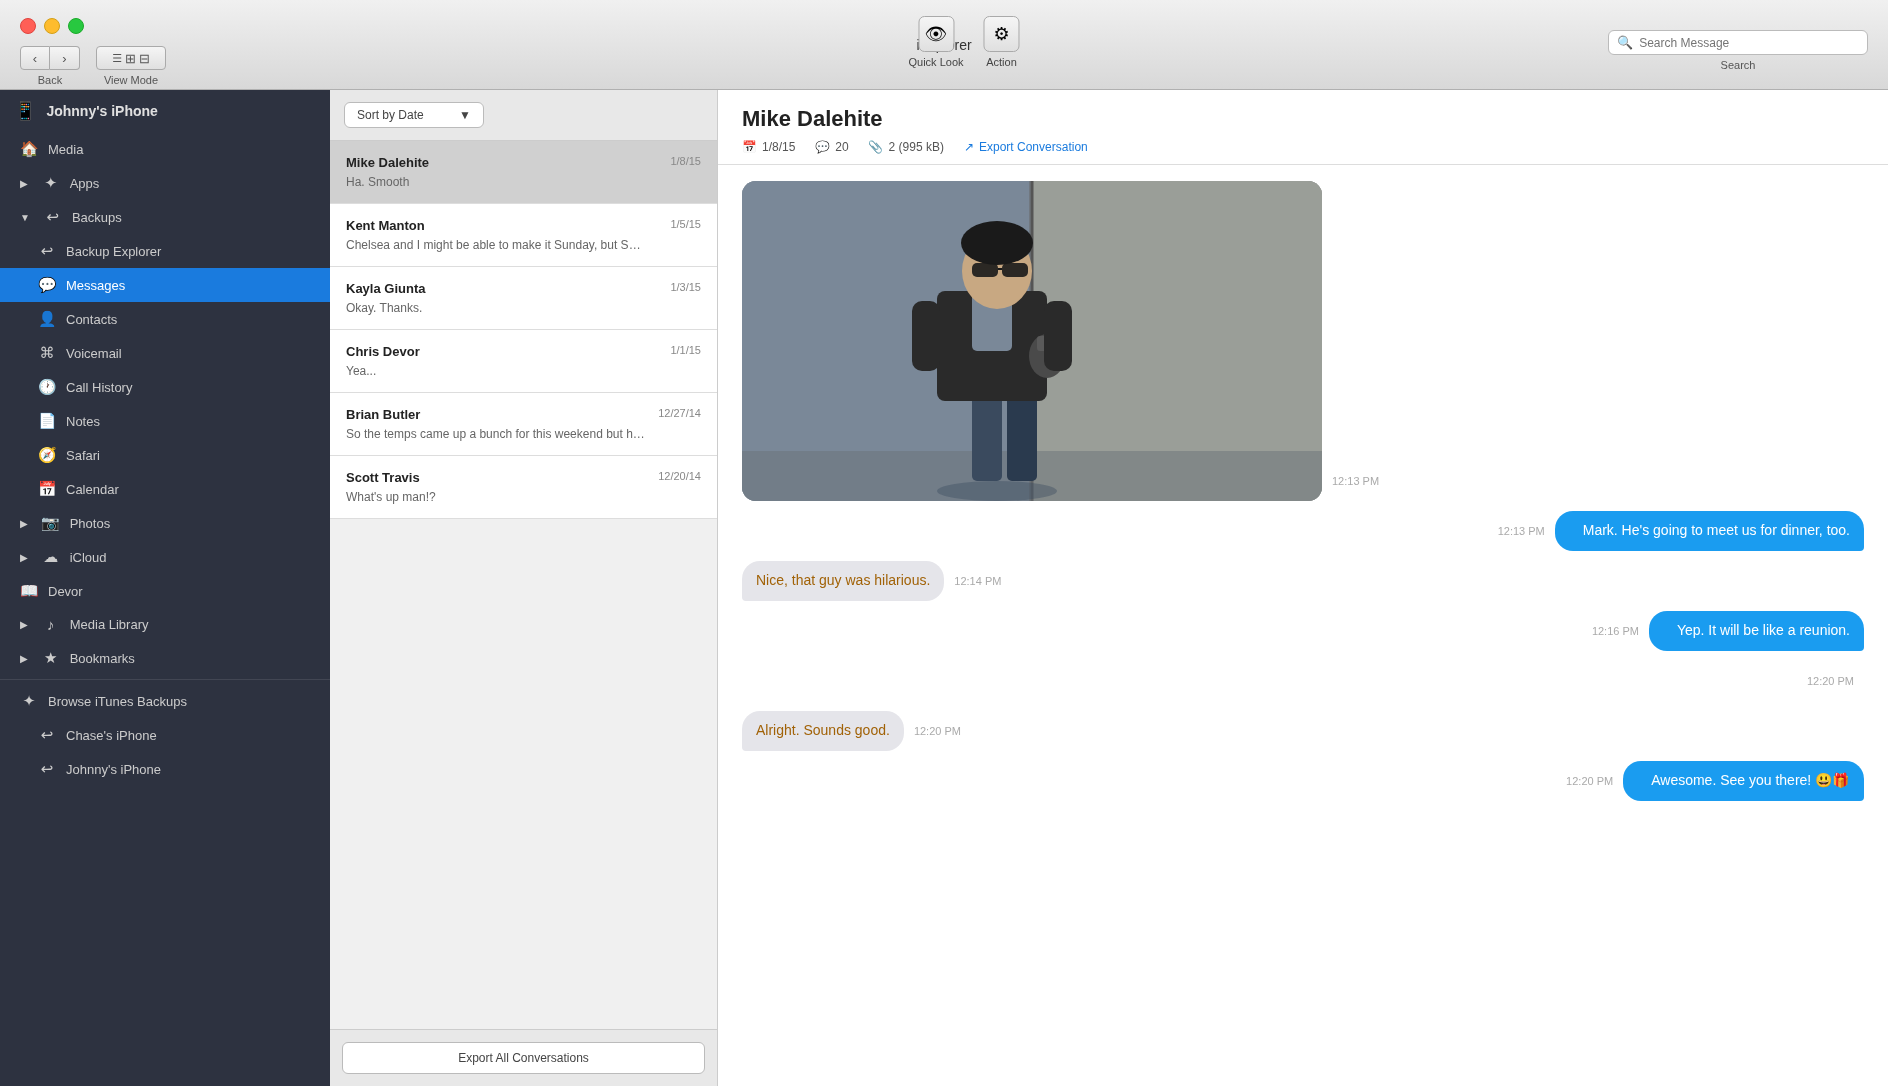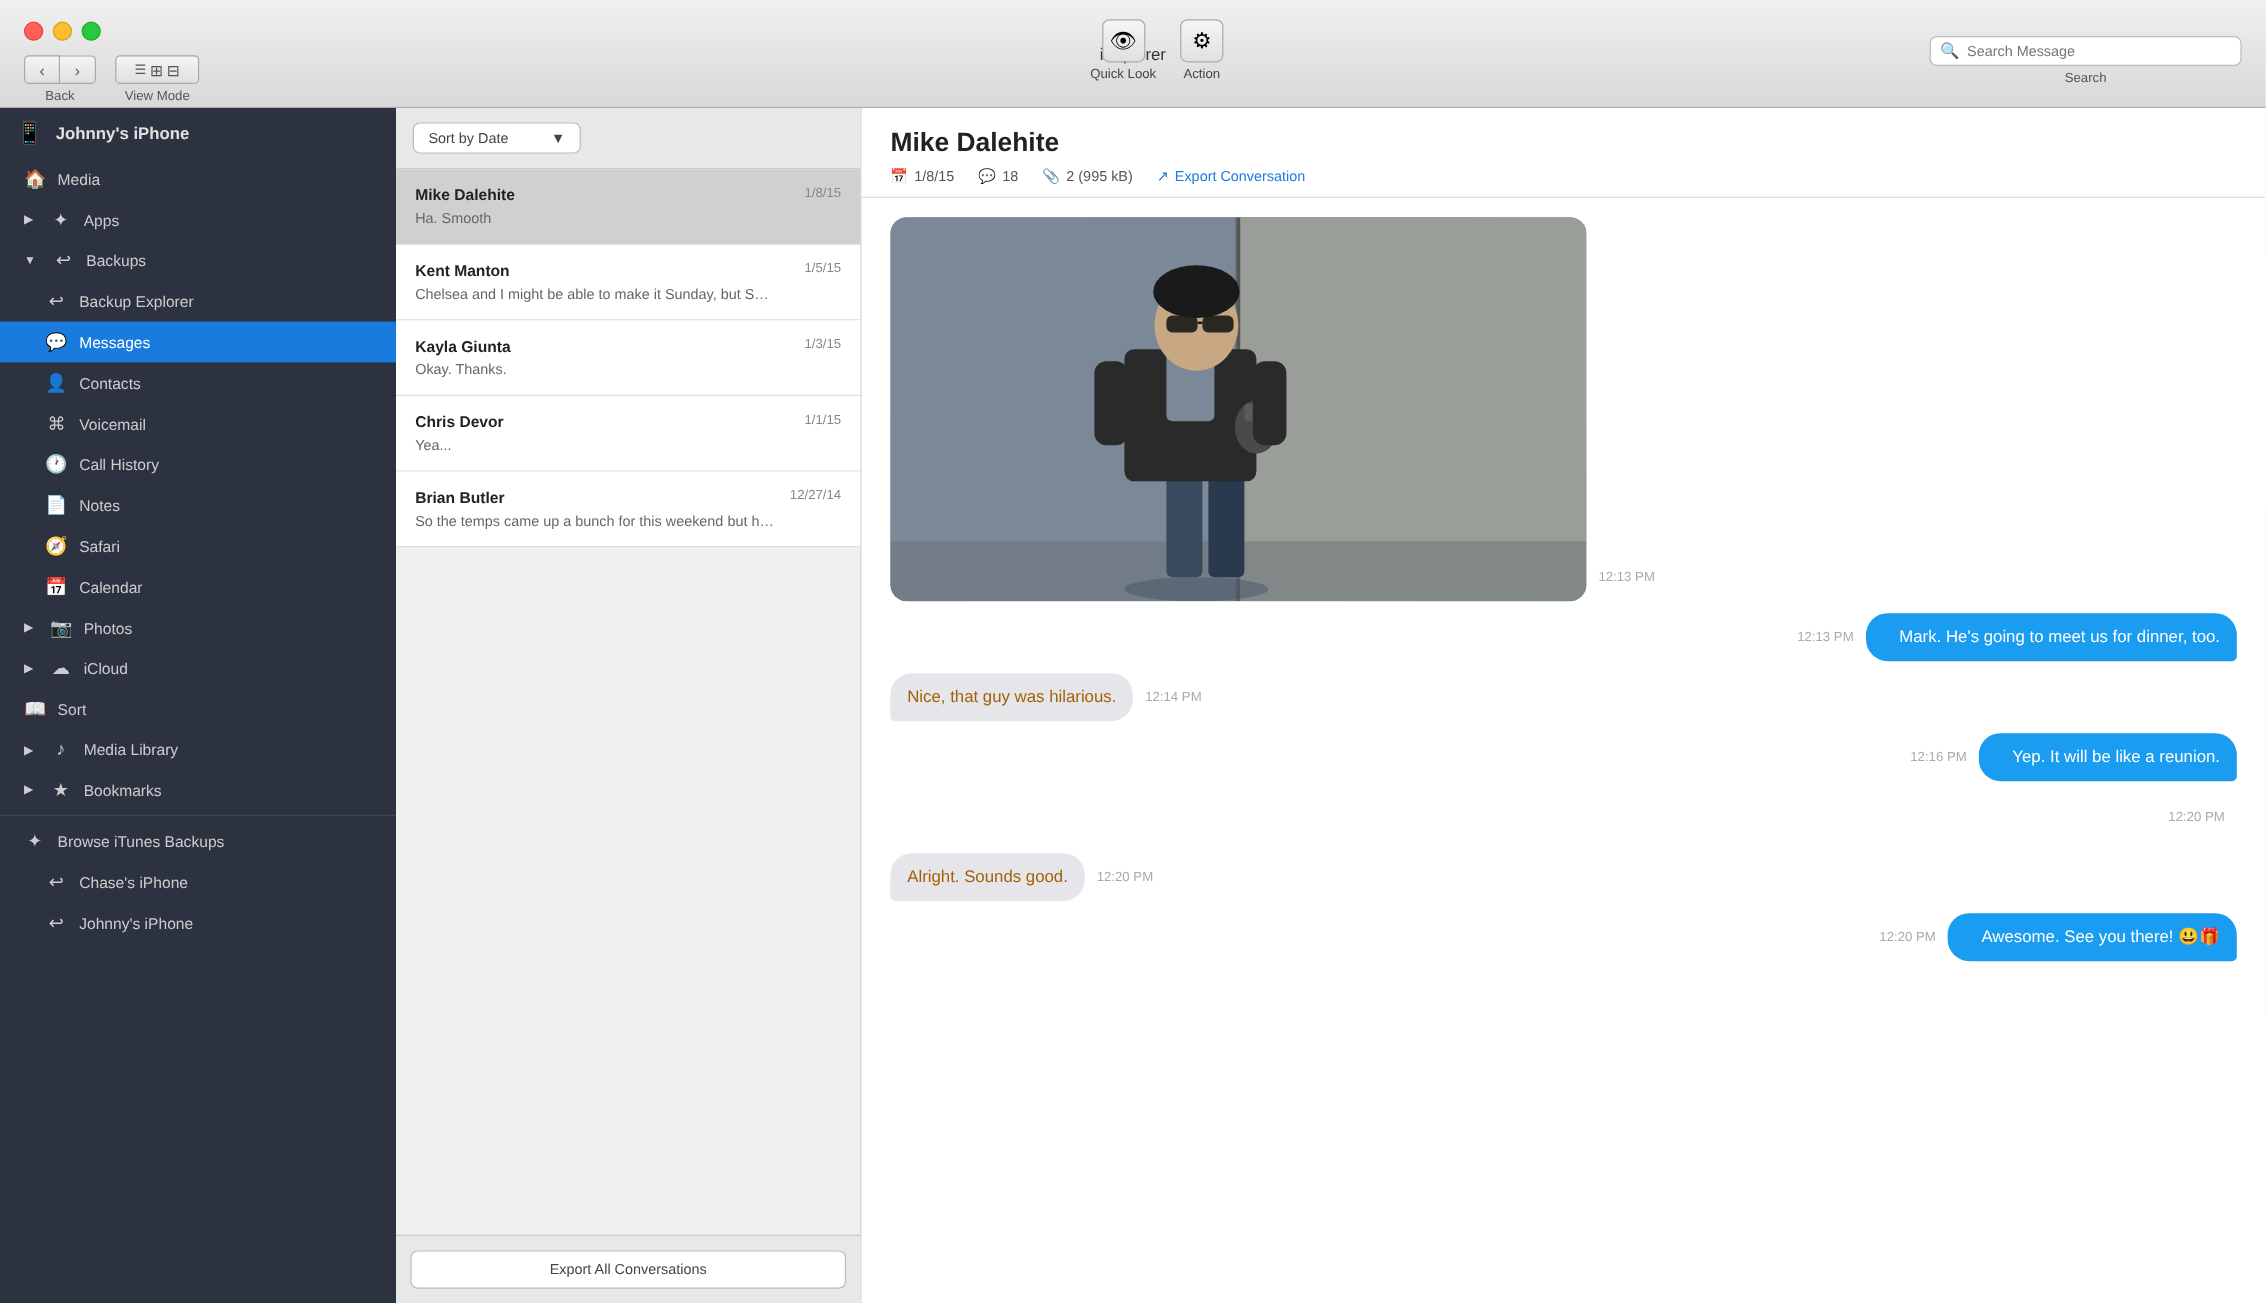--- a/index.html
+++ b/index.html
@@ -353,7 +353,7 @@
         </div>
         <div class="chat-meta-item">
           <span>💬</span>
-          <span>18</span>
+          <span>20</span>
         </div>
         <div class="chat-meta-item">
           <span>📎</span>

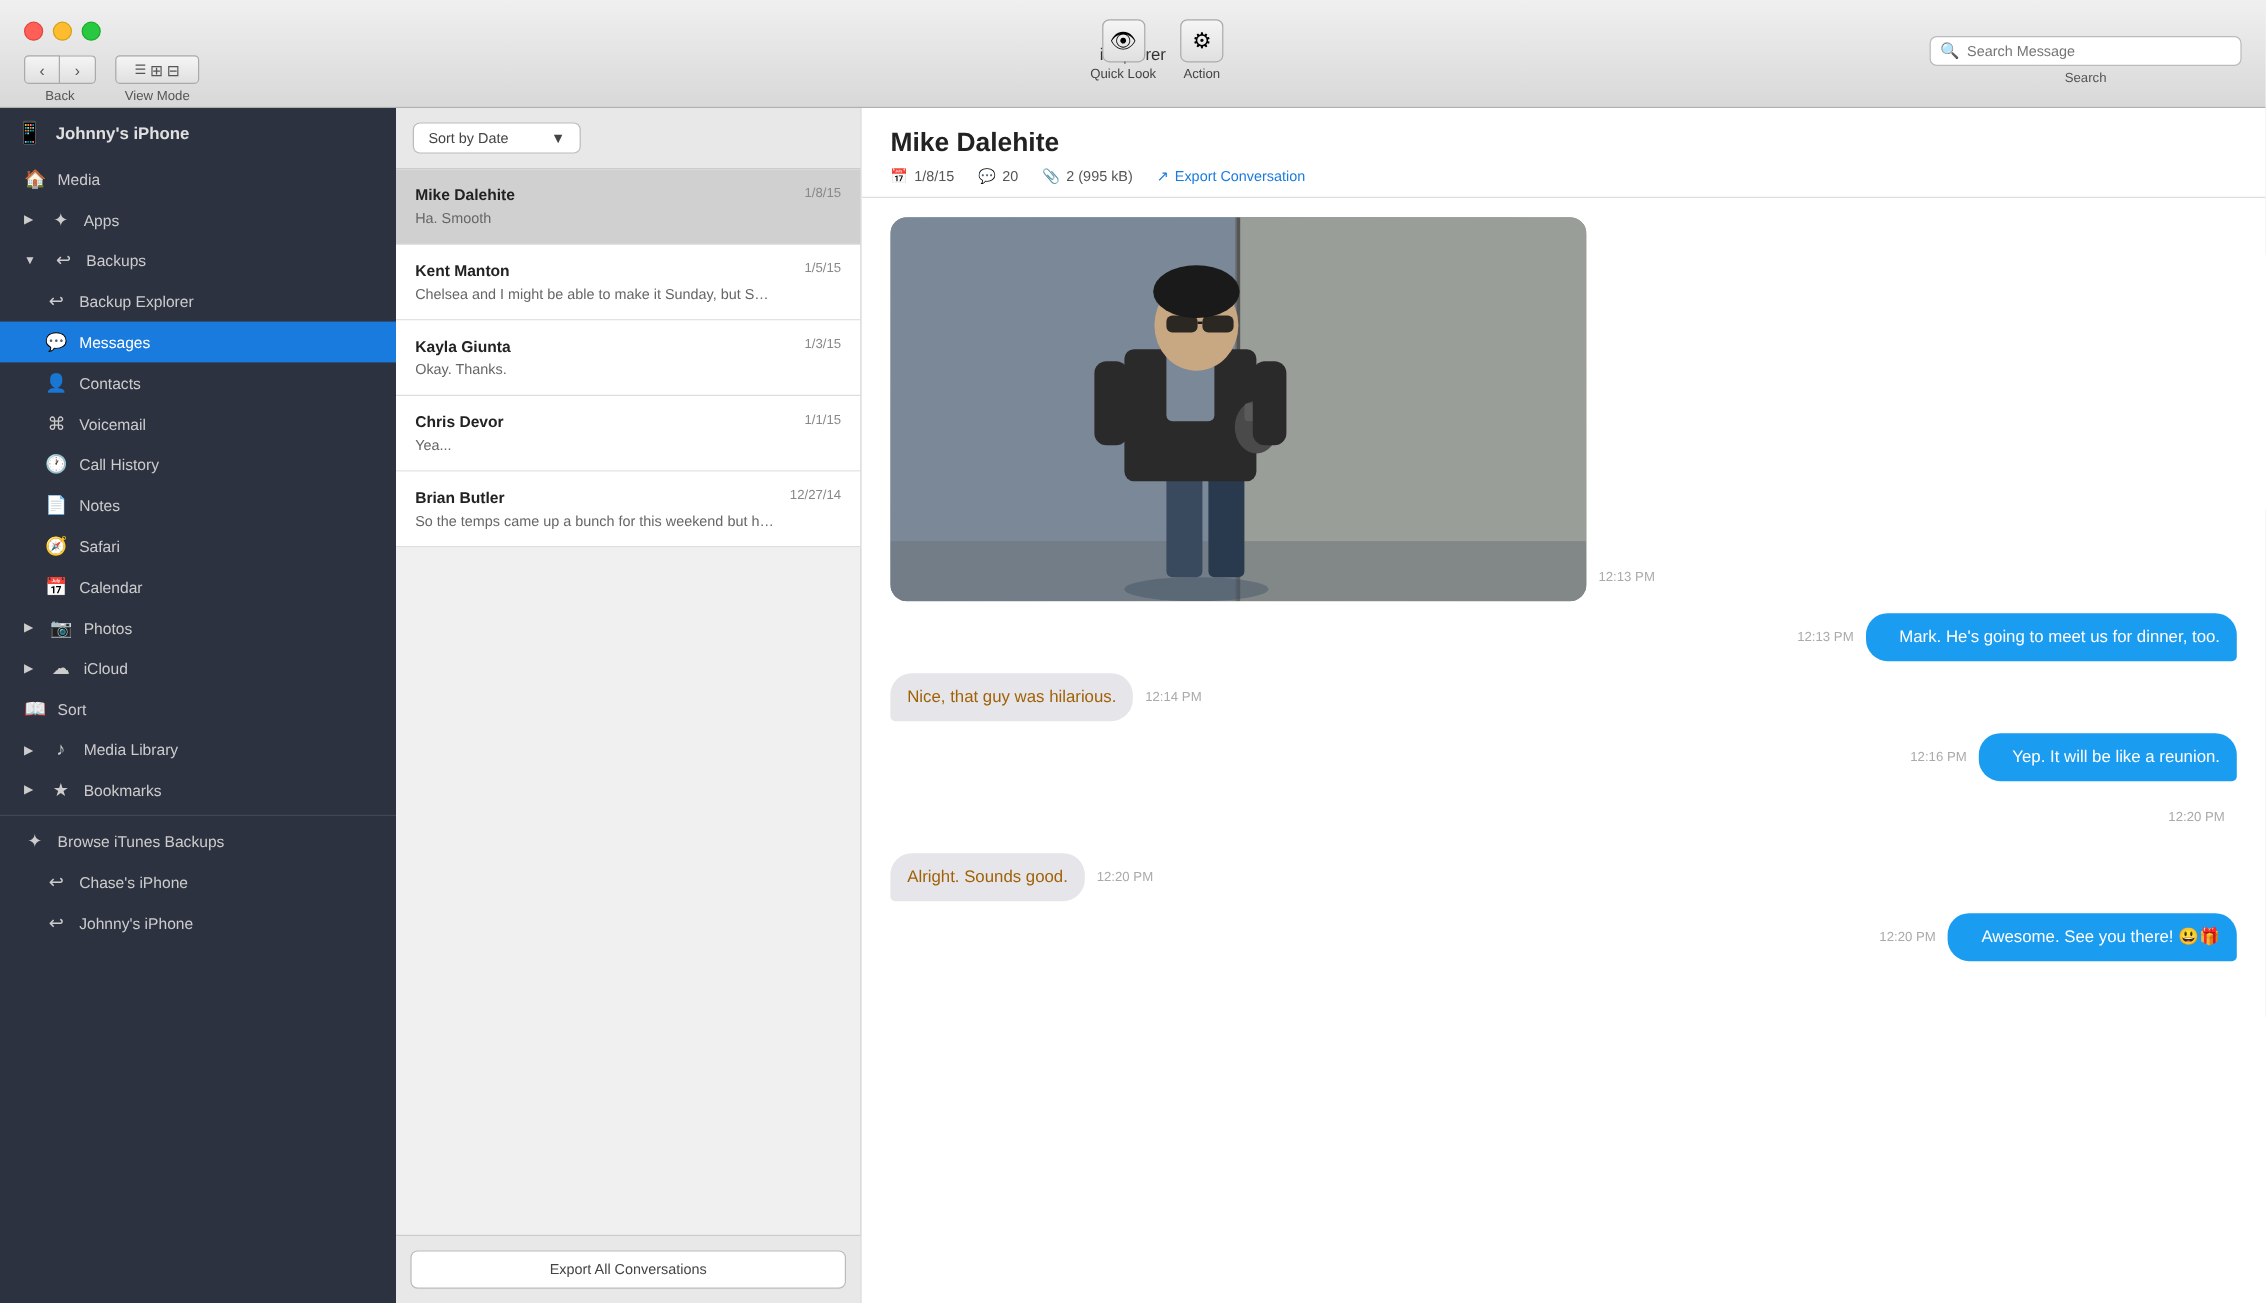--- a/index.html
+++ b/index.html
@@ -336,6 +336,13 @@
         </div>
         <div class="conv-preview">So the temps came up a bunch for this weekend but heavy thunderstorms predicted for Fri and S...</div>
       </div>
+      <div class="conv-item">
+        <div class="conv-item-header">
+          <span class="conv-name">Scott Travis</span>
+          <span class="conv-date">12/20/14</span>
+        </div>
+        <div class="conv-preview">What's up man!?</div>
+      </div>
     </div>
 
     <div class="conv-export-bar">

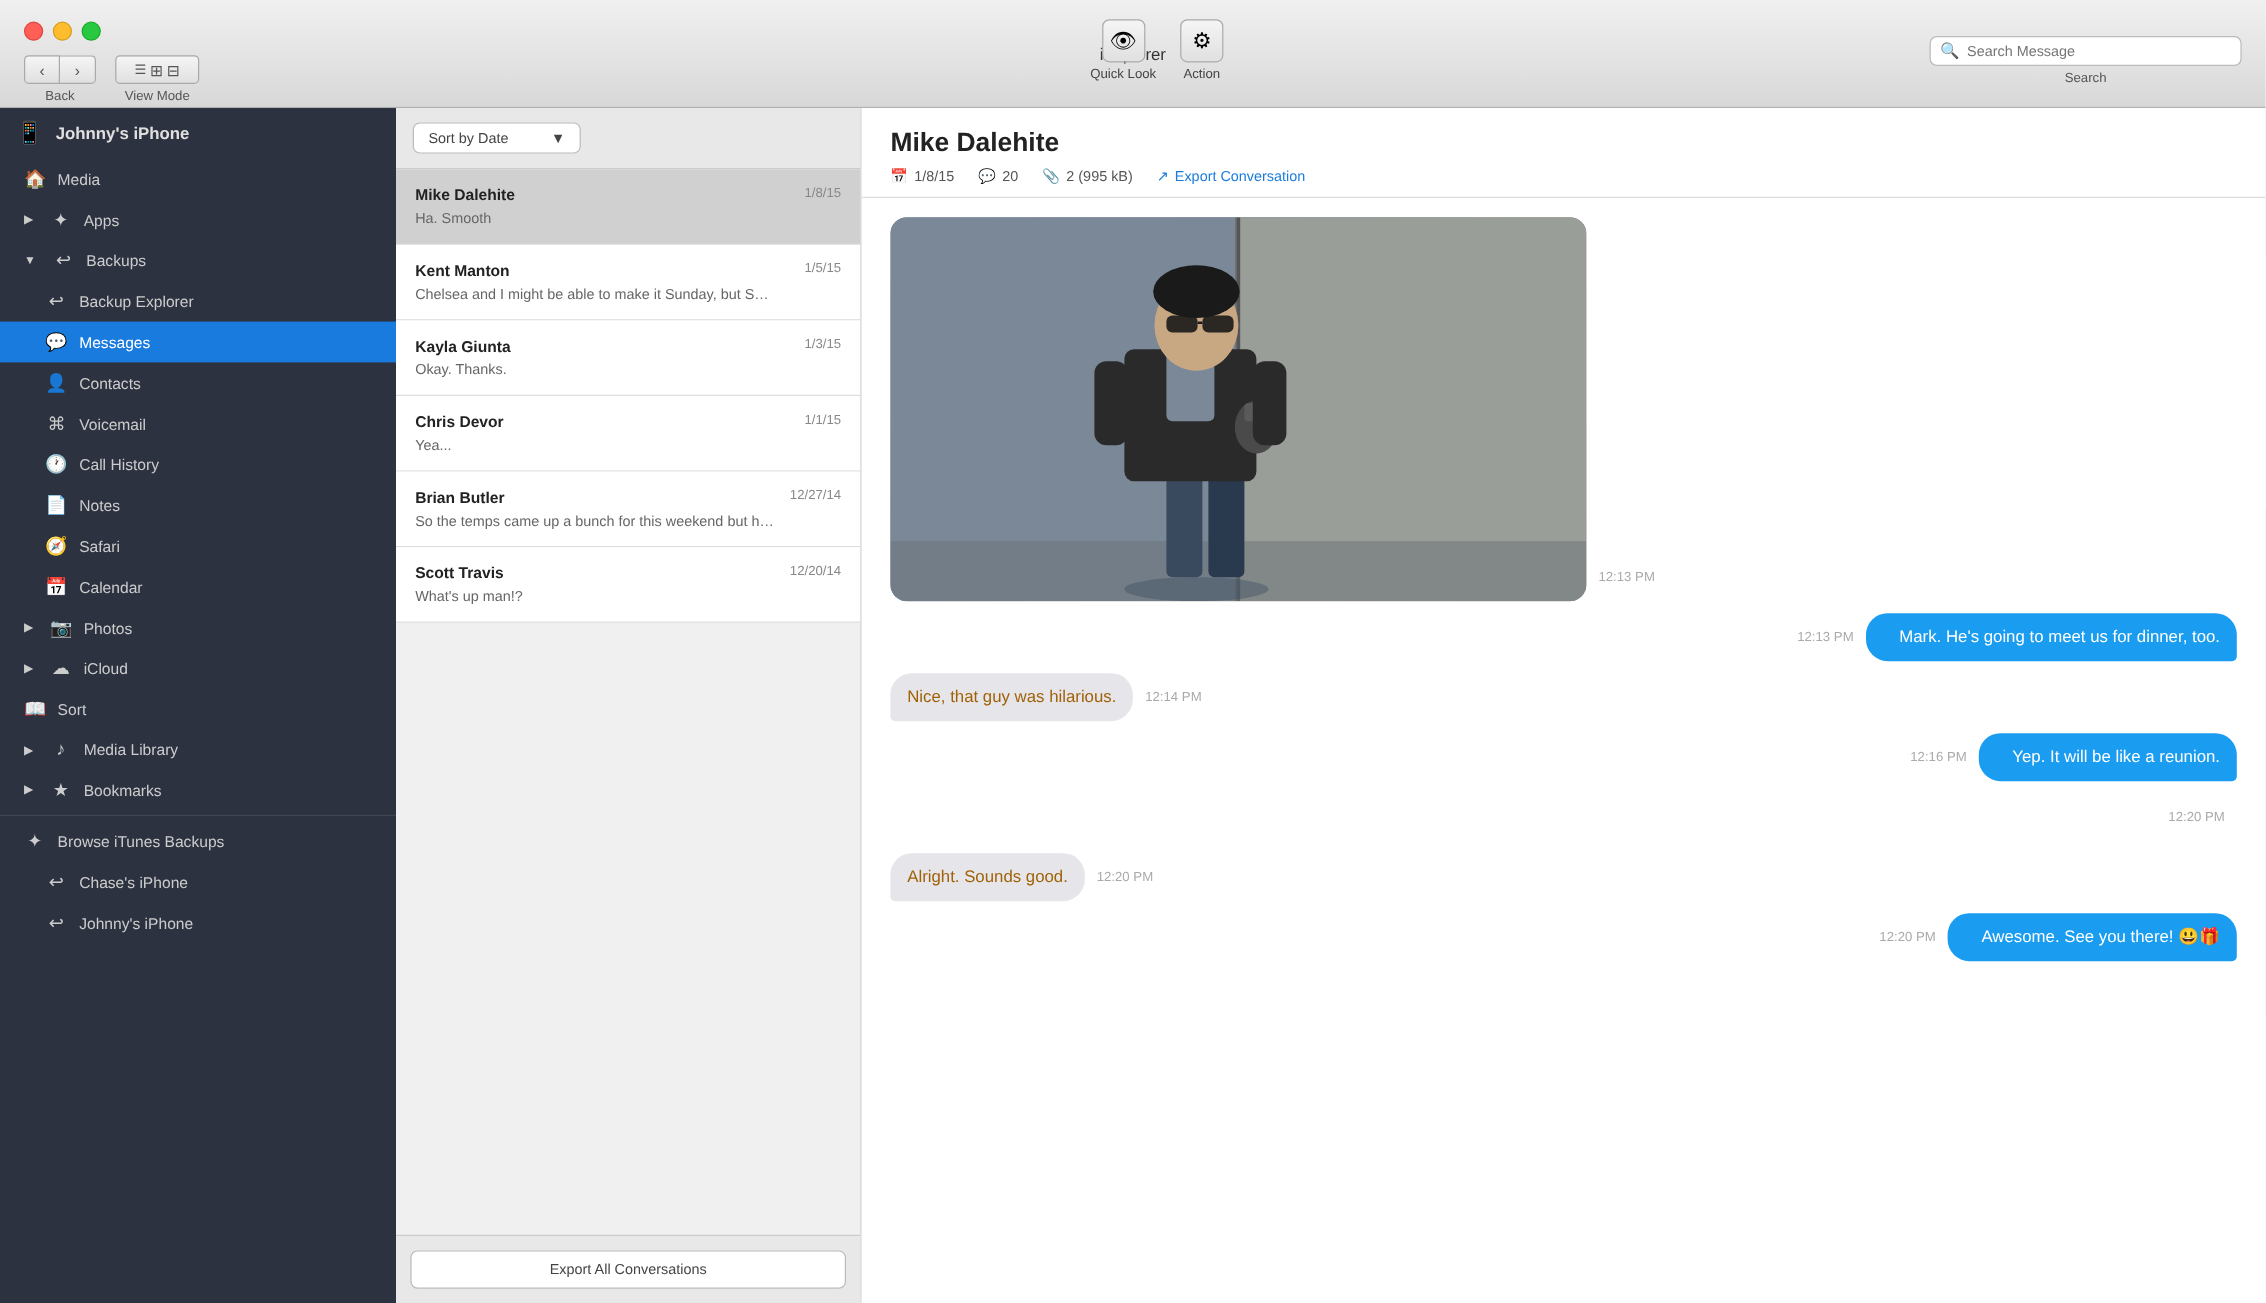--- a/index.html
+++ b/index.html
@@ -258,7 +258,7 @@
 
     <div class="sidebar-item">
       <span class="icon">📖</span>
-      <span>Sort</span>
+      <span>Devor</span>
     </div>
 
     <div class="sidebar-item">

